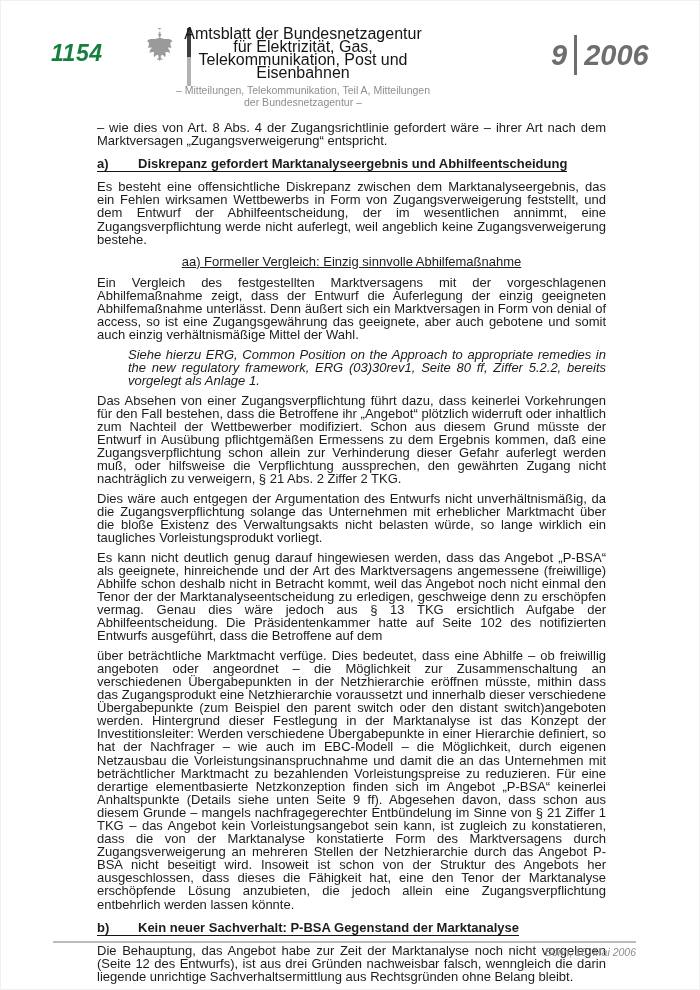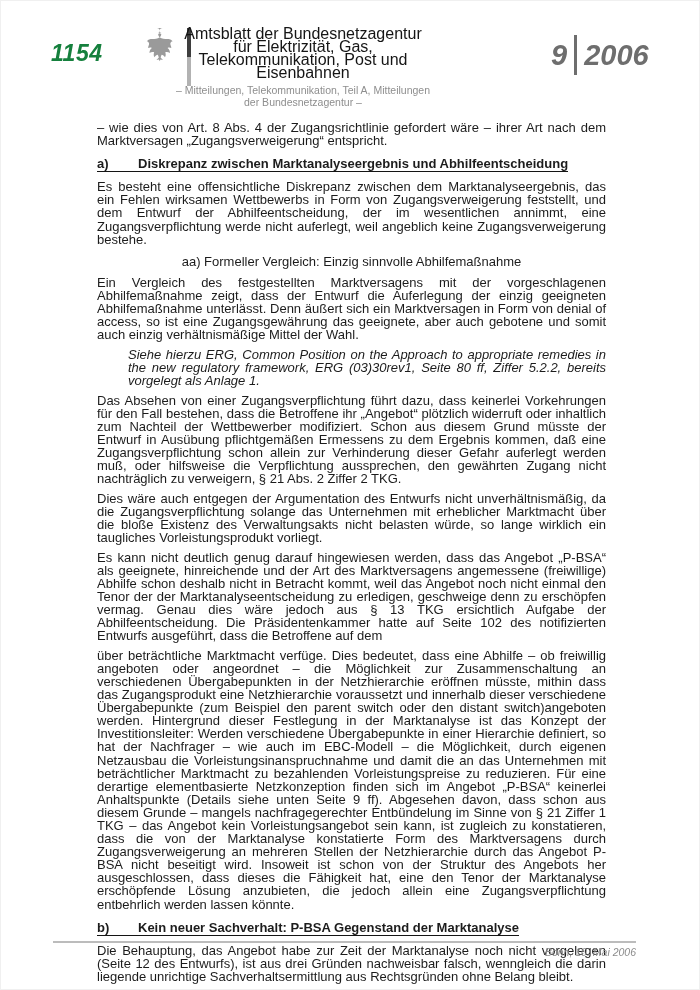--- a/index.html
+++ b/index.html
@@ -106,7 +106,7 @@
 
     <div class="heading">
       <span class="h-label">a)</span>
-        <span>Diskrepanz zwischen Marktanalyseergebnis und Abhilfeentscheidung</span>
+        <span>Diskrepanz gefordert Marktanalyseergebnis und Abhilfeentscheidung</span>
     </div>
 
     <p class="para">Es besteht eine offensichtliche Diskrepanz zwischen dem Marktanalyseergebnis, das ein Fehlen wirksamen Wettbewerbs in Form von Zugangsverweigerung feststellt, und dem Entwurf der Abhilfeentscheidung, der im wesentlichen annimmt, eine Zugangsverpflichtung werde nicht auferlegt, weil angeblich keine Zugangsverweigerung bestehe.</p>

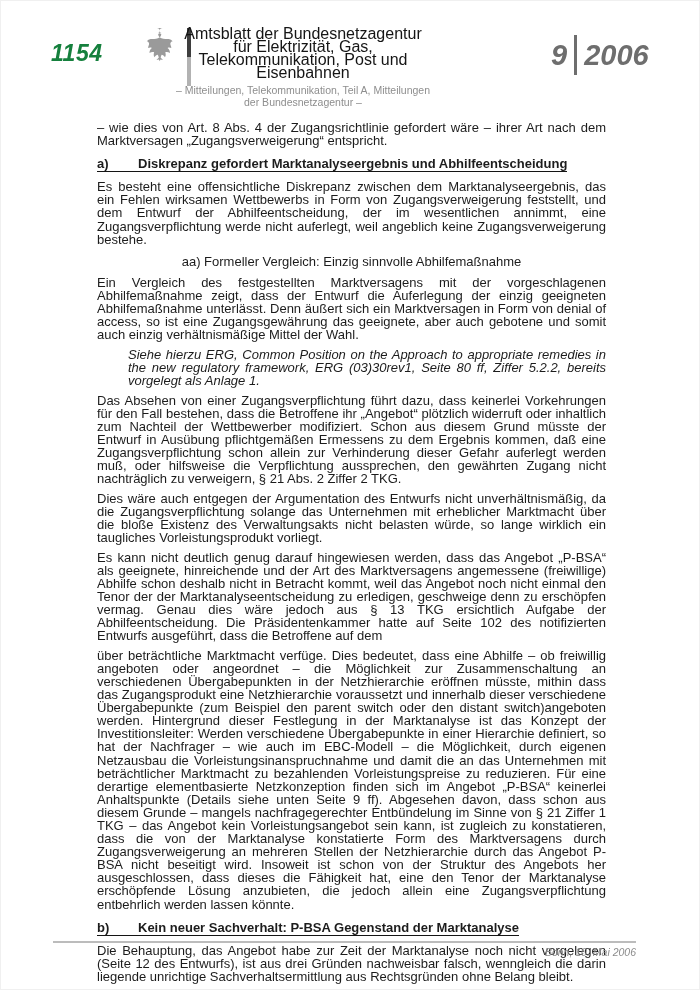--- a/index.html
+++ b/index.html
@@ -58,7 +58,7 @@
     text-align: left;
   }
   .h-label { display: inline-block; width: 41px; }
-  .subheading { text-align: center; margin: 9px 0 8px 0; }
+  .subheading { text-align: center; margin: 9px 0 8px 0; text-decoration: underline; }
   .quote { margin: 0 0 6.5px 31px; font-style: italic; }
   .quote .u { text-decoration: underline; }
 

